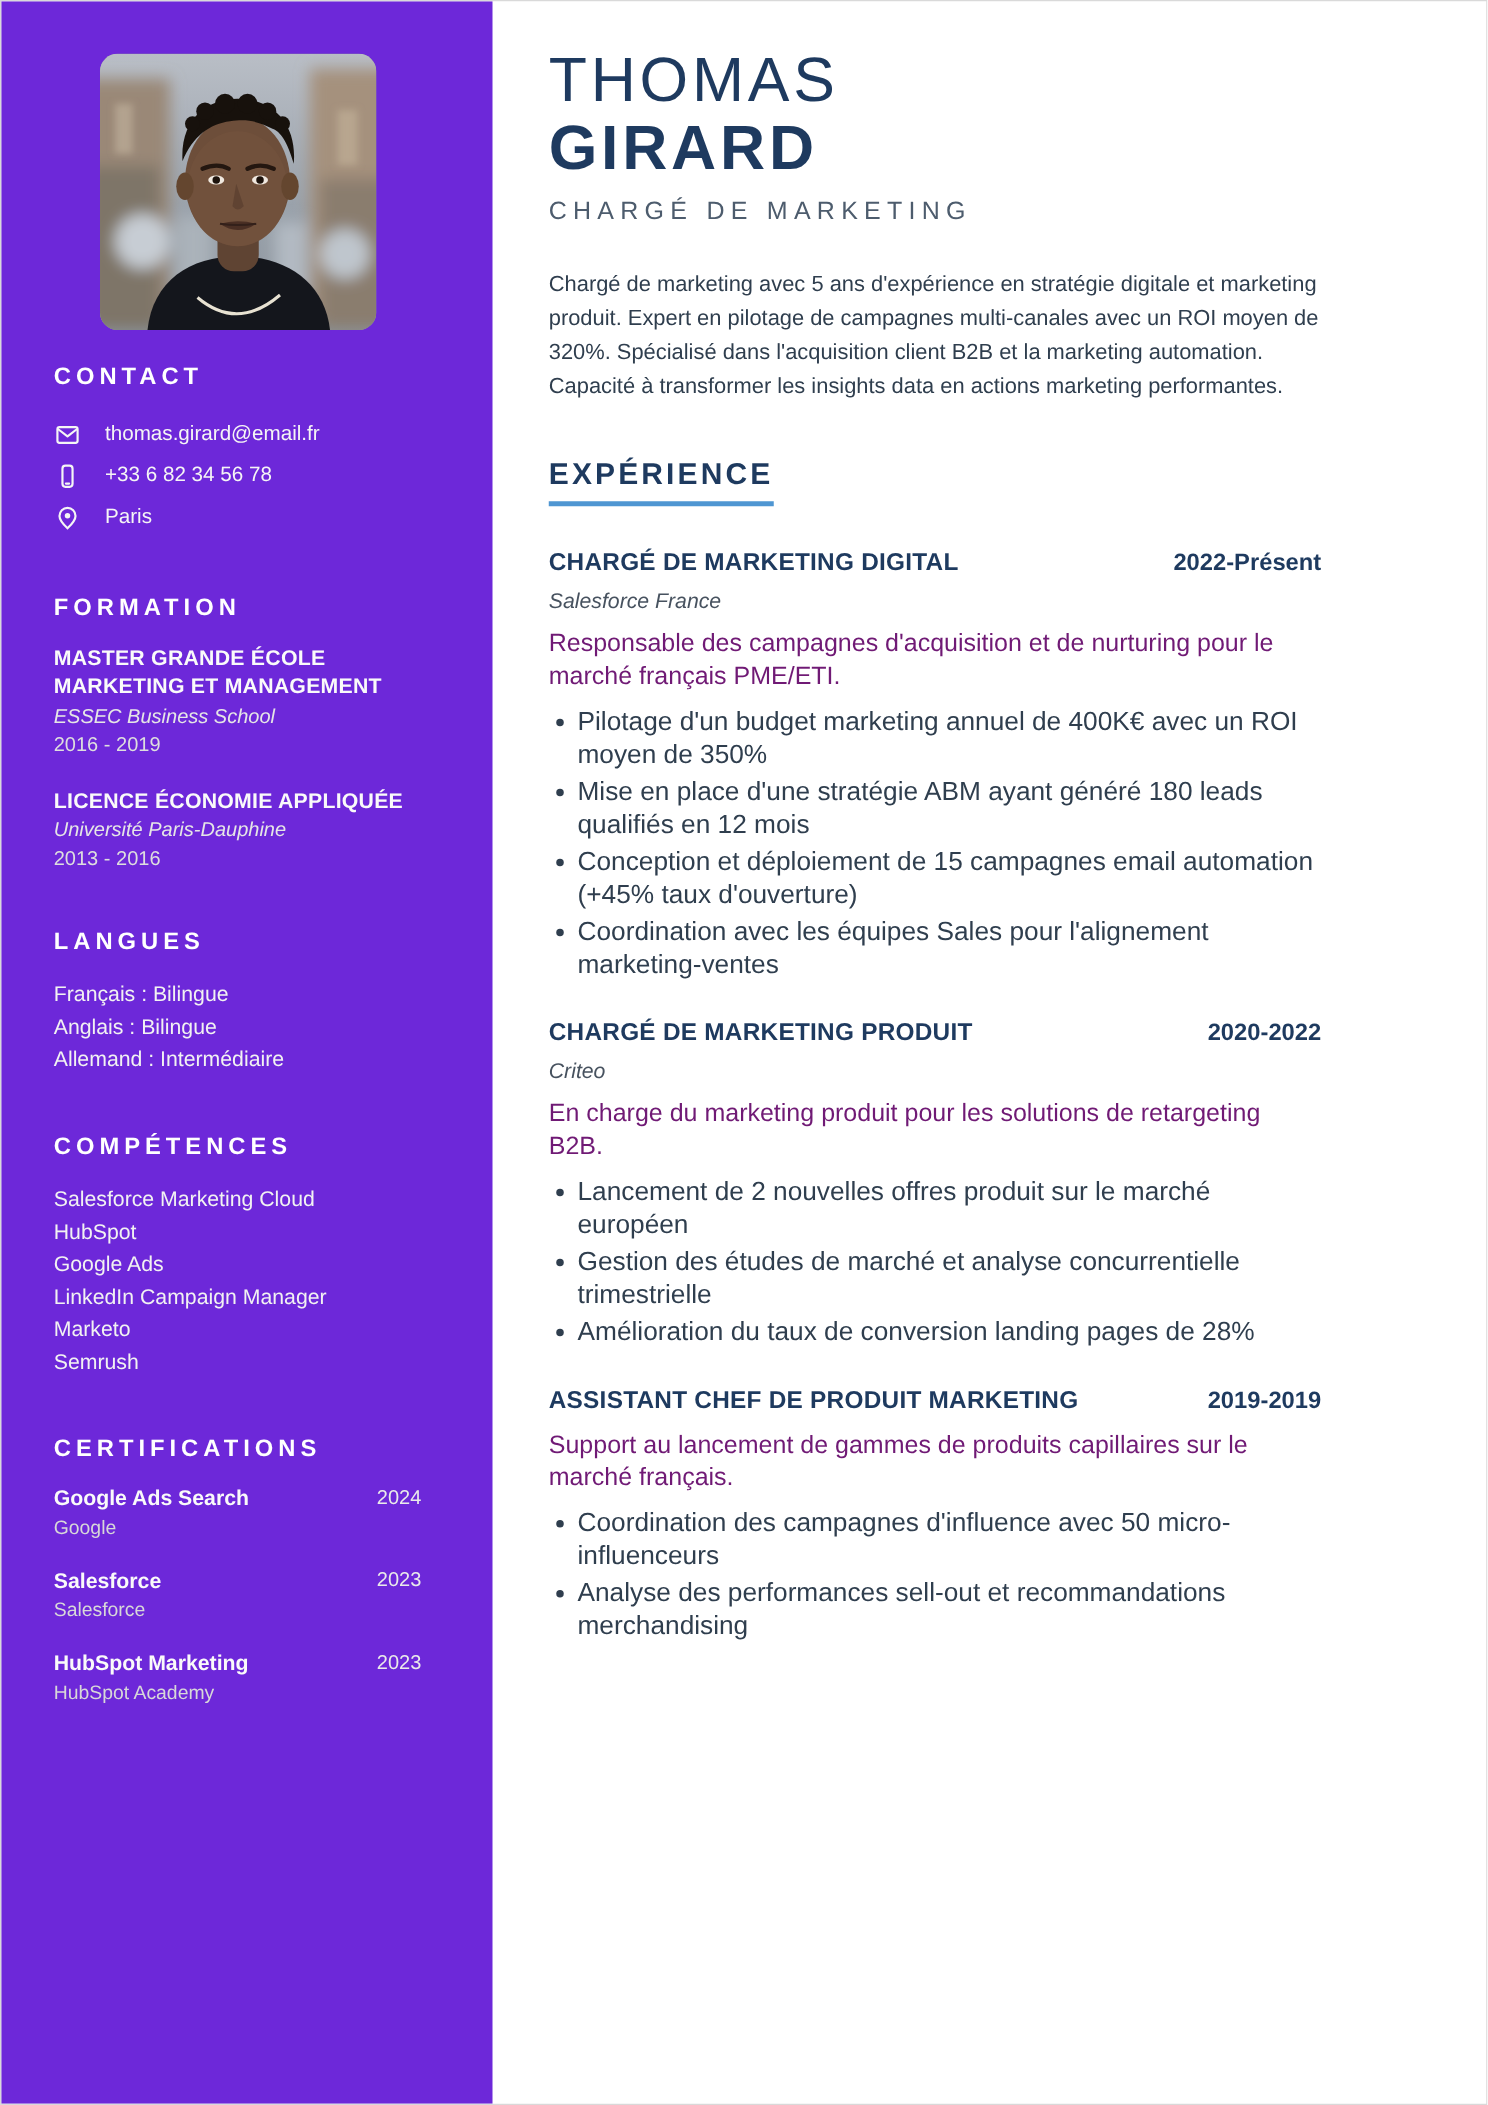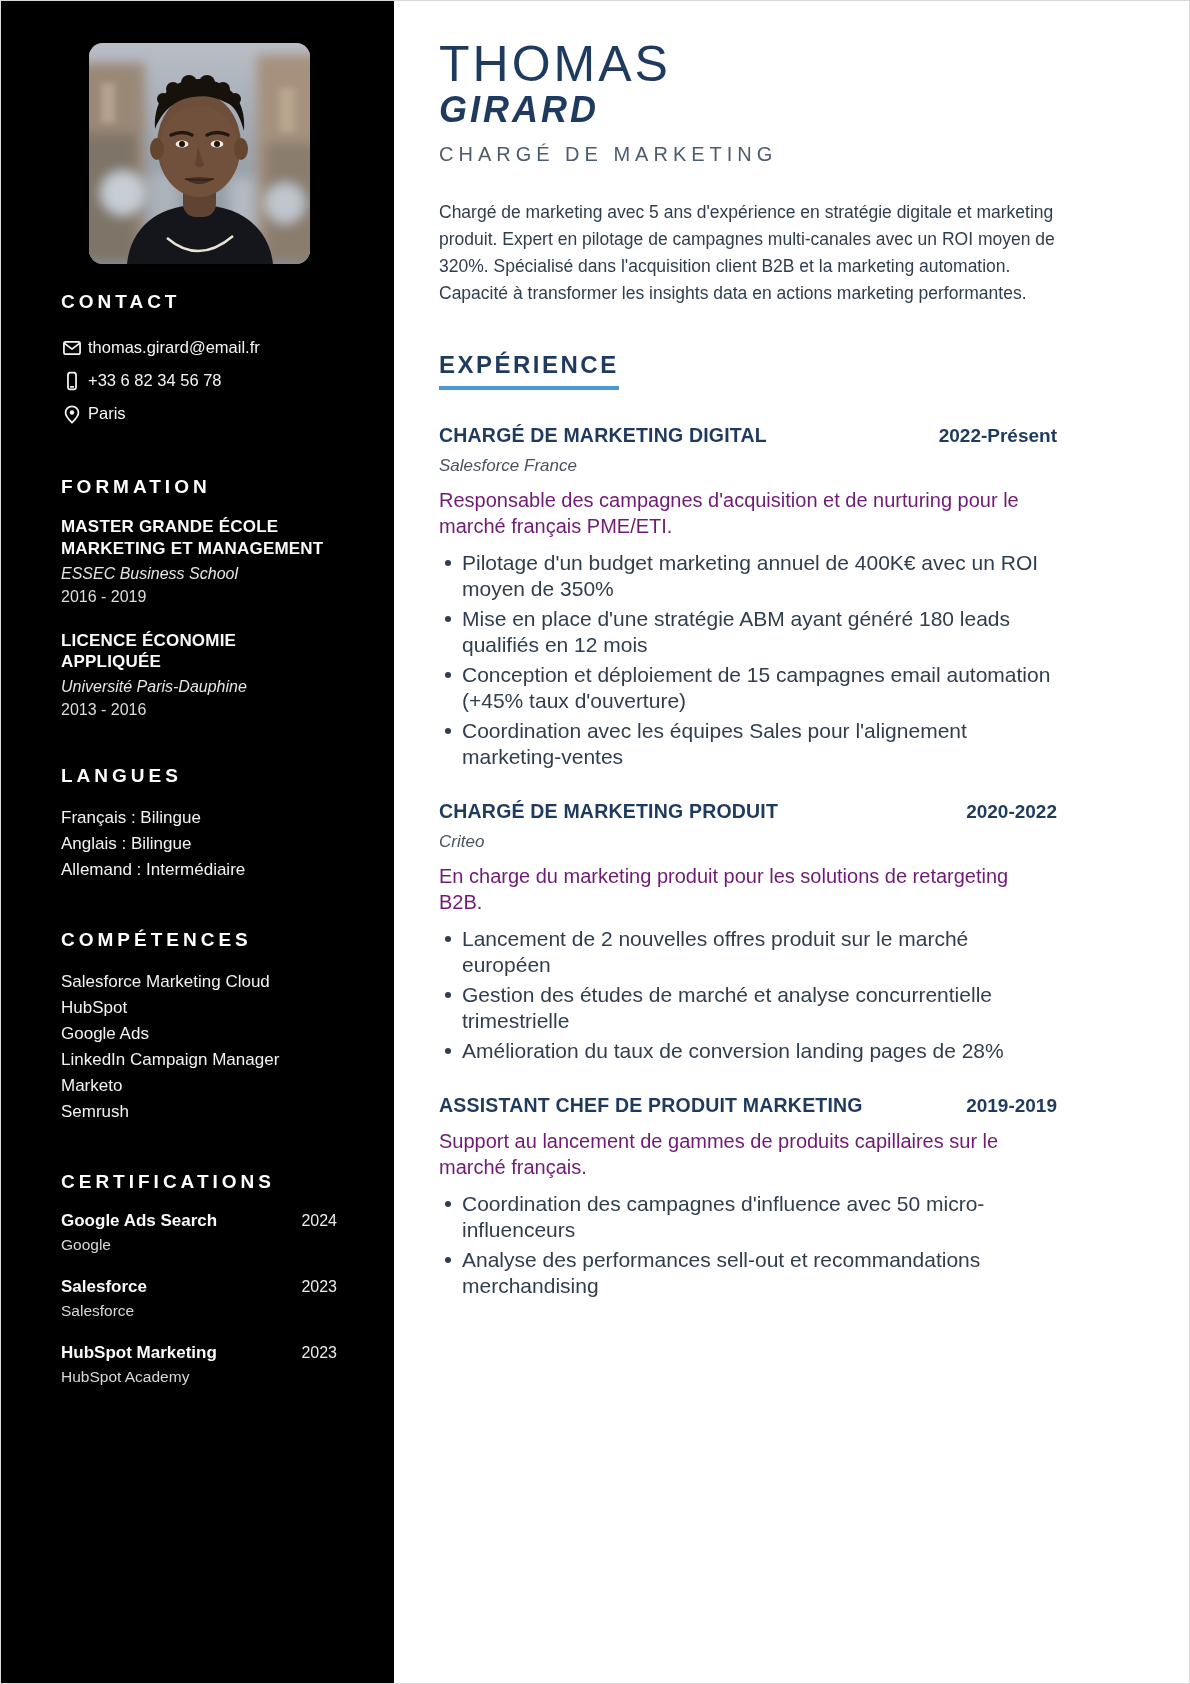--- a/index.html
+++ b/index.html
@@ -63,7 +63,7 @@
   }
   .name { color:#1e3a5f; letter-spacing:3px; line-height:1.08; margin:0; }
   .name .first { display:block; font-size:50px; font-weight:400; }
-  .name .last  { display:block; font-size:36px; font-weight:700;font-style:italic; }
+  .name .last  { display:block; font-size:50px; font-weight:700; }
   .subtitle {
     font-size:20px; letter-spacing:5px; color:#4d5c6d;
     margin-top:13px; font-weight:400;

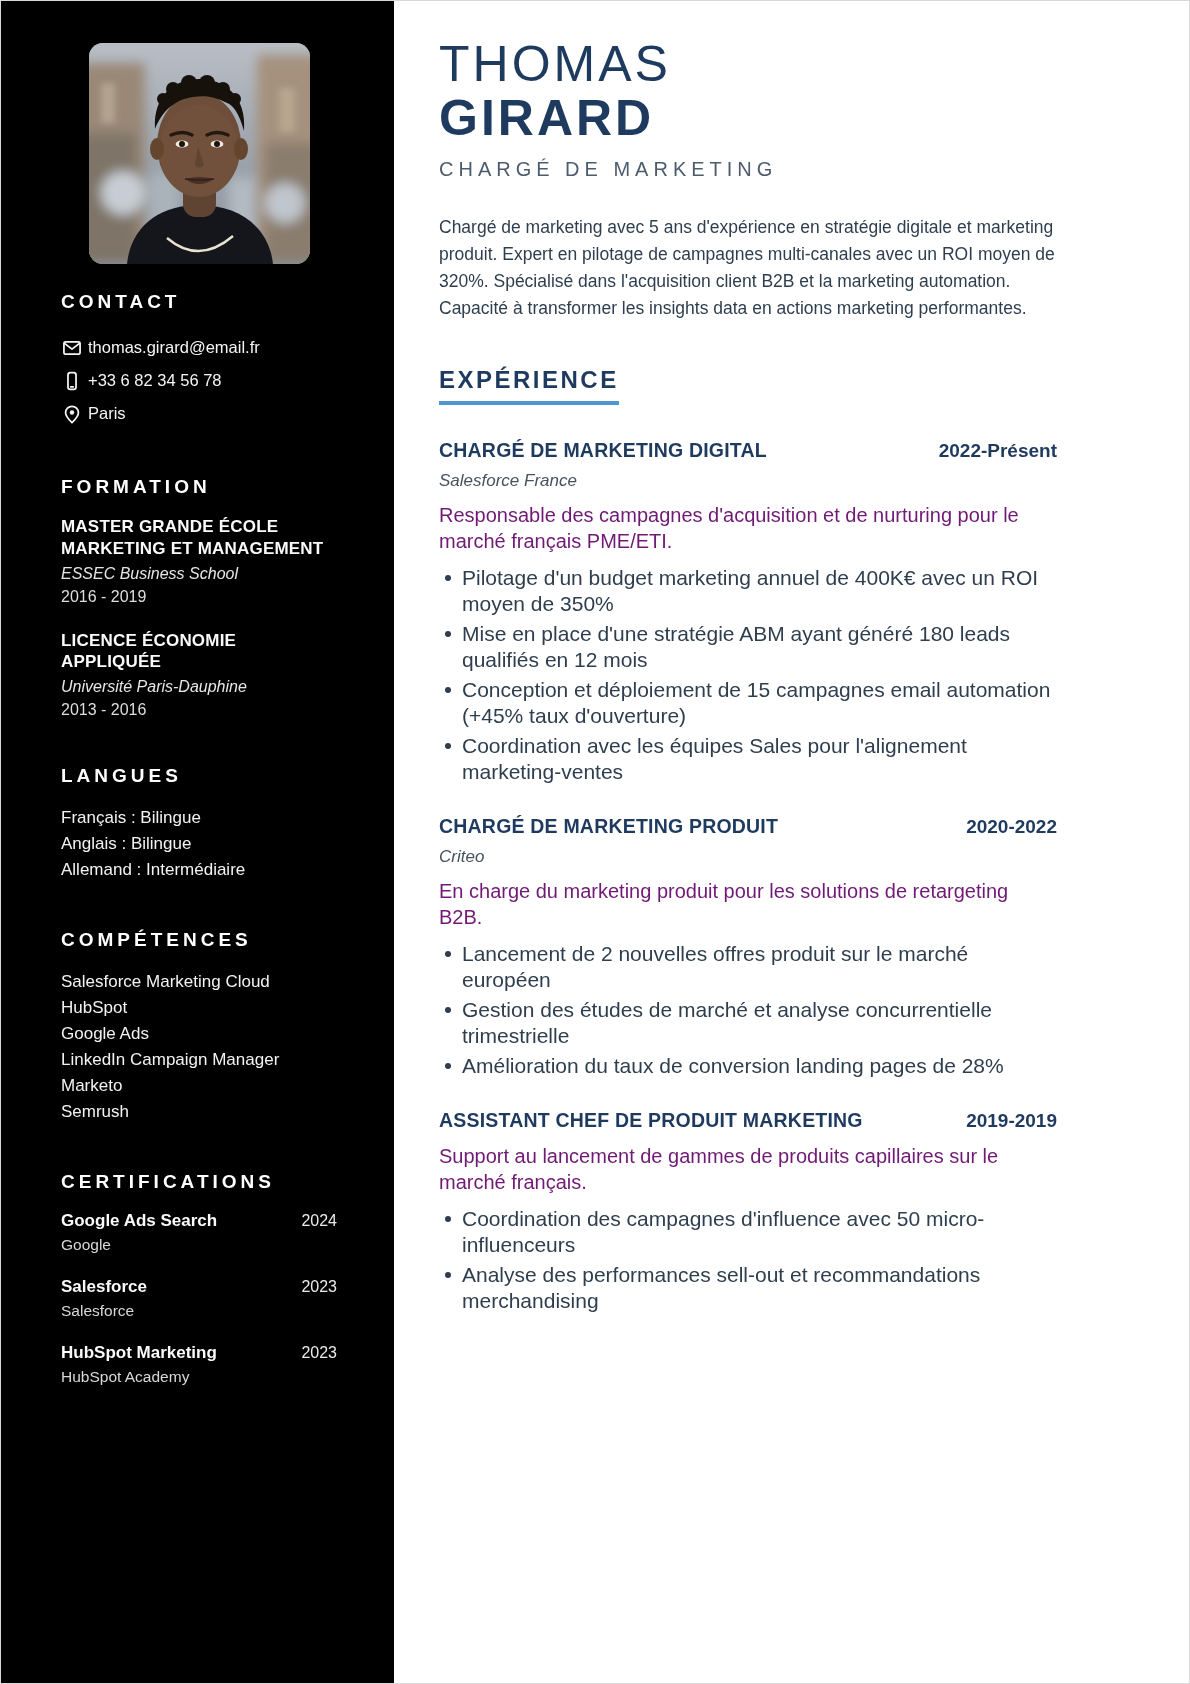--- a/index.html
+++ b/index.html
@@ -16,10 +16,10 @@
   
   .sidebar {
     width:393px; flex-shrink:0;
-    background:#000000;
+    background:#6d28d9;
     color:#f2f2f2;
     box-sizing:border-box;
-    padding:40px 57px 40px 60px;
+    padding:40px 57px 40px 42px;
   }
   .photo-wrap {
     width:221px; height:221px;

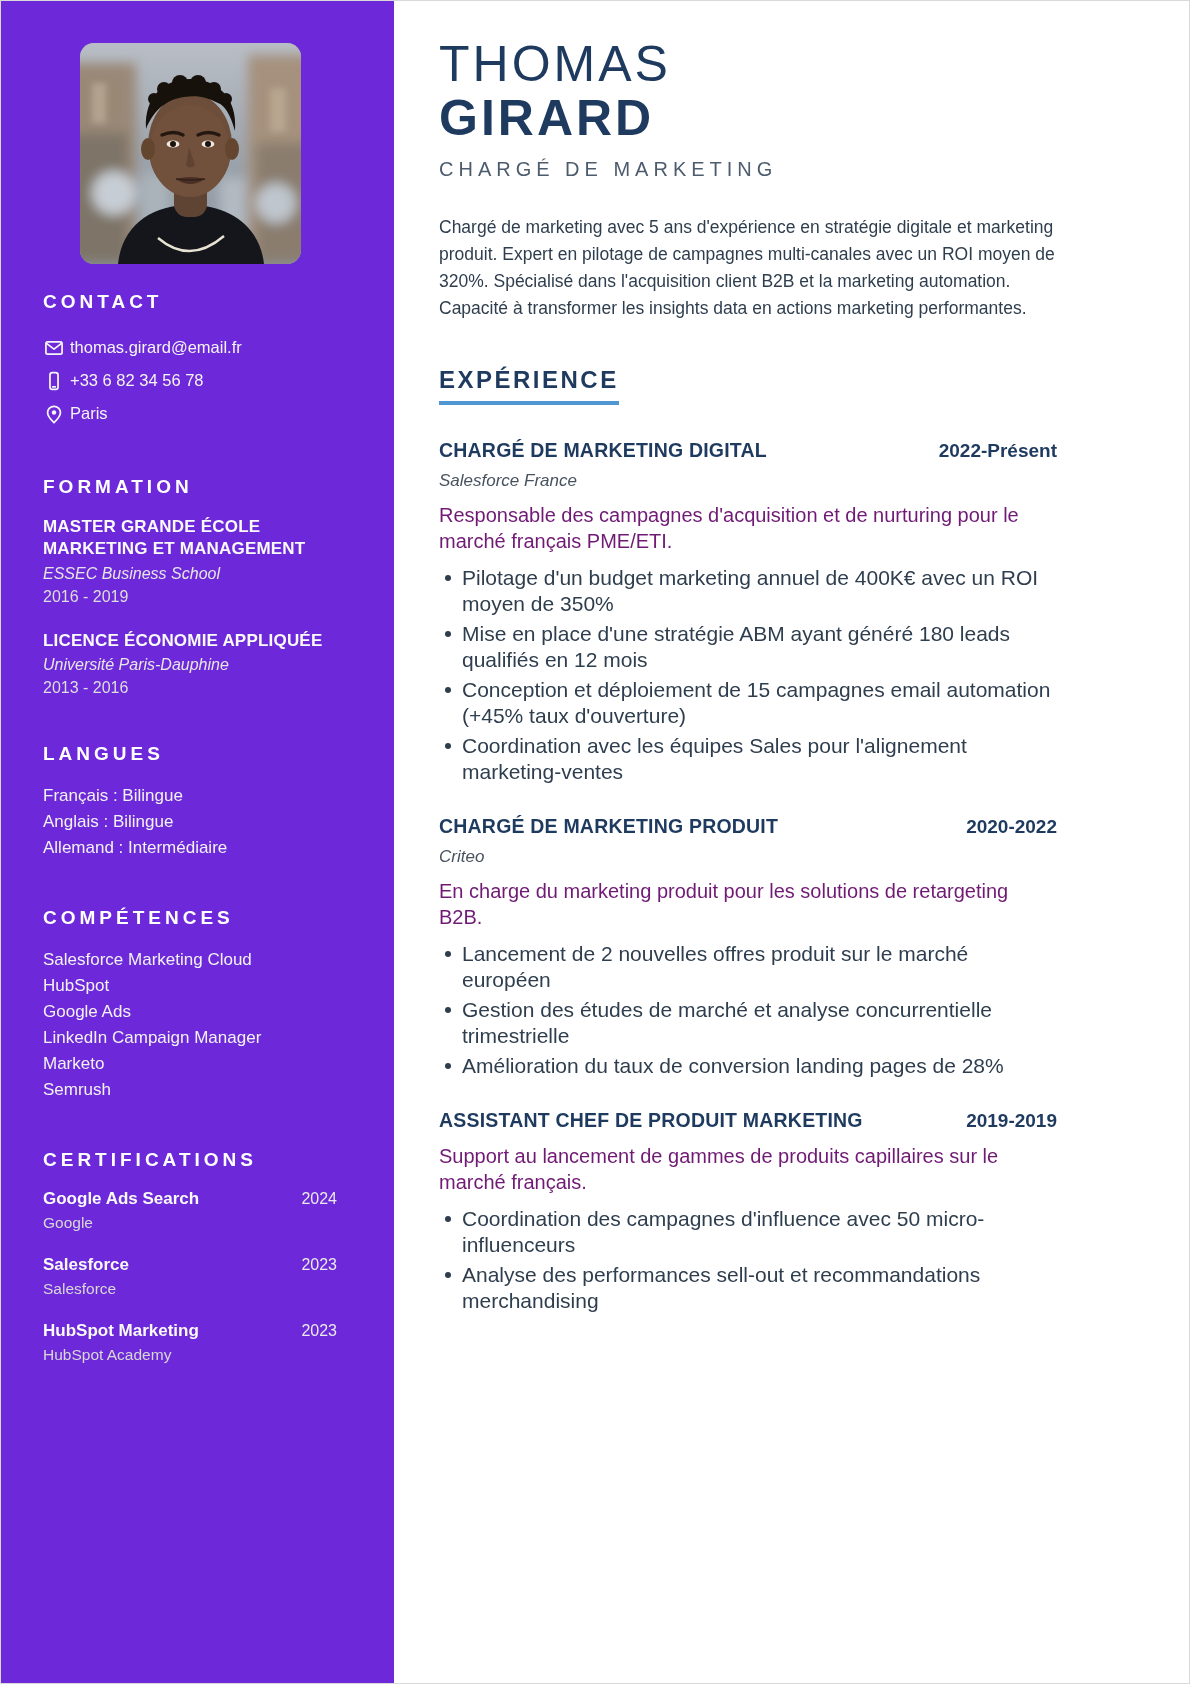--- a/index.html
+++ b/index.html
@@ -37,7 +37,7 @@
   }
 
   .contact-row {
-    display:flex; align-items:center; gap:5px;
+    display:flex; align-items:center; gap:19px;
     font-size:16.5px; line-height:33px; color:#f5f5f5;
   }
   .contact-row svg { width:22px; height:22px; flex-shrink:0; }

